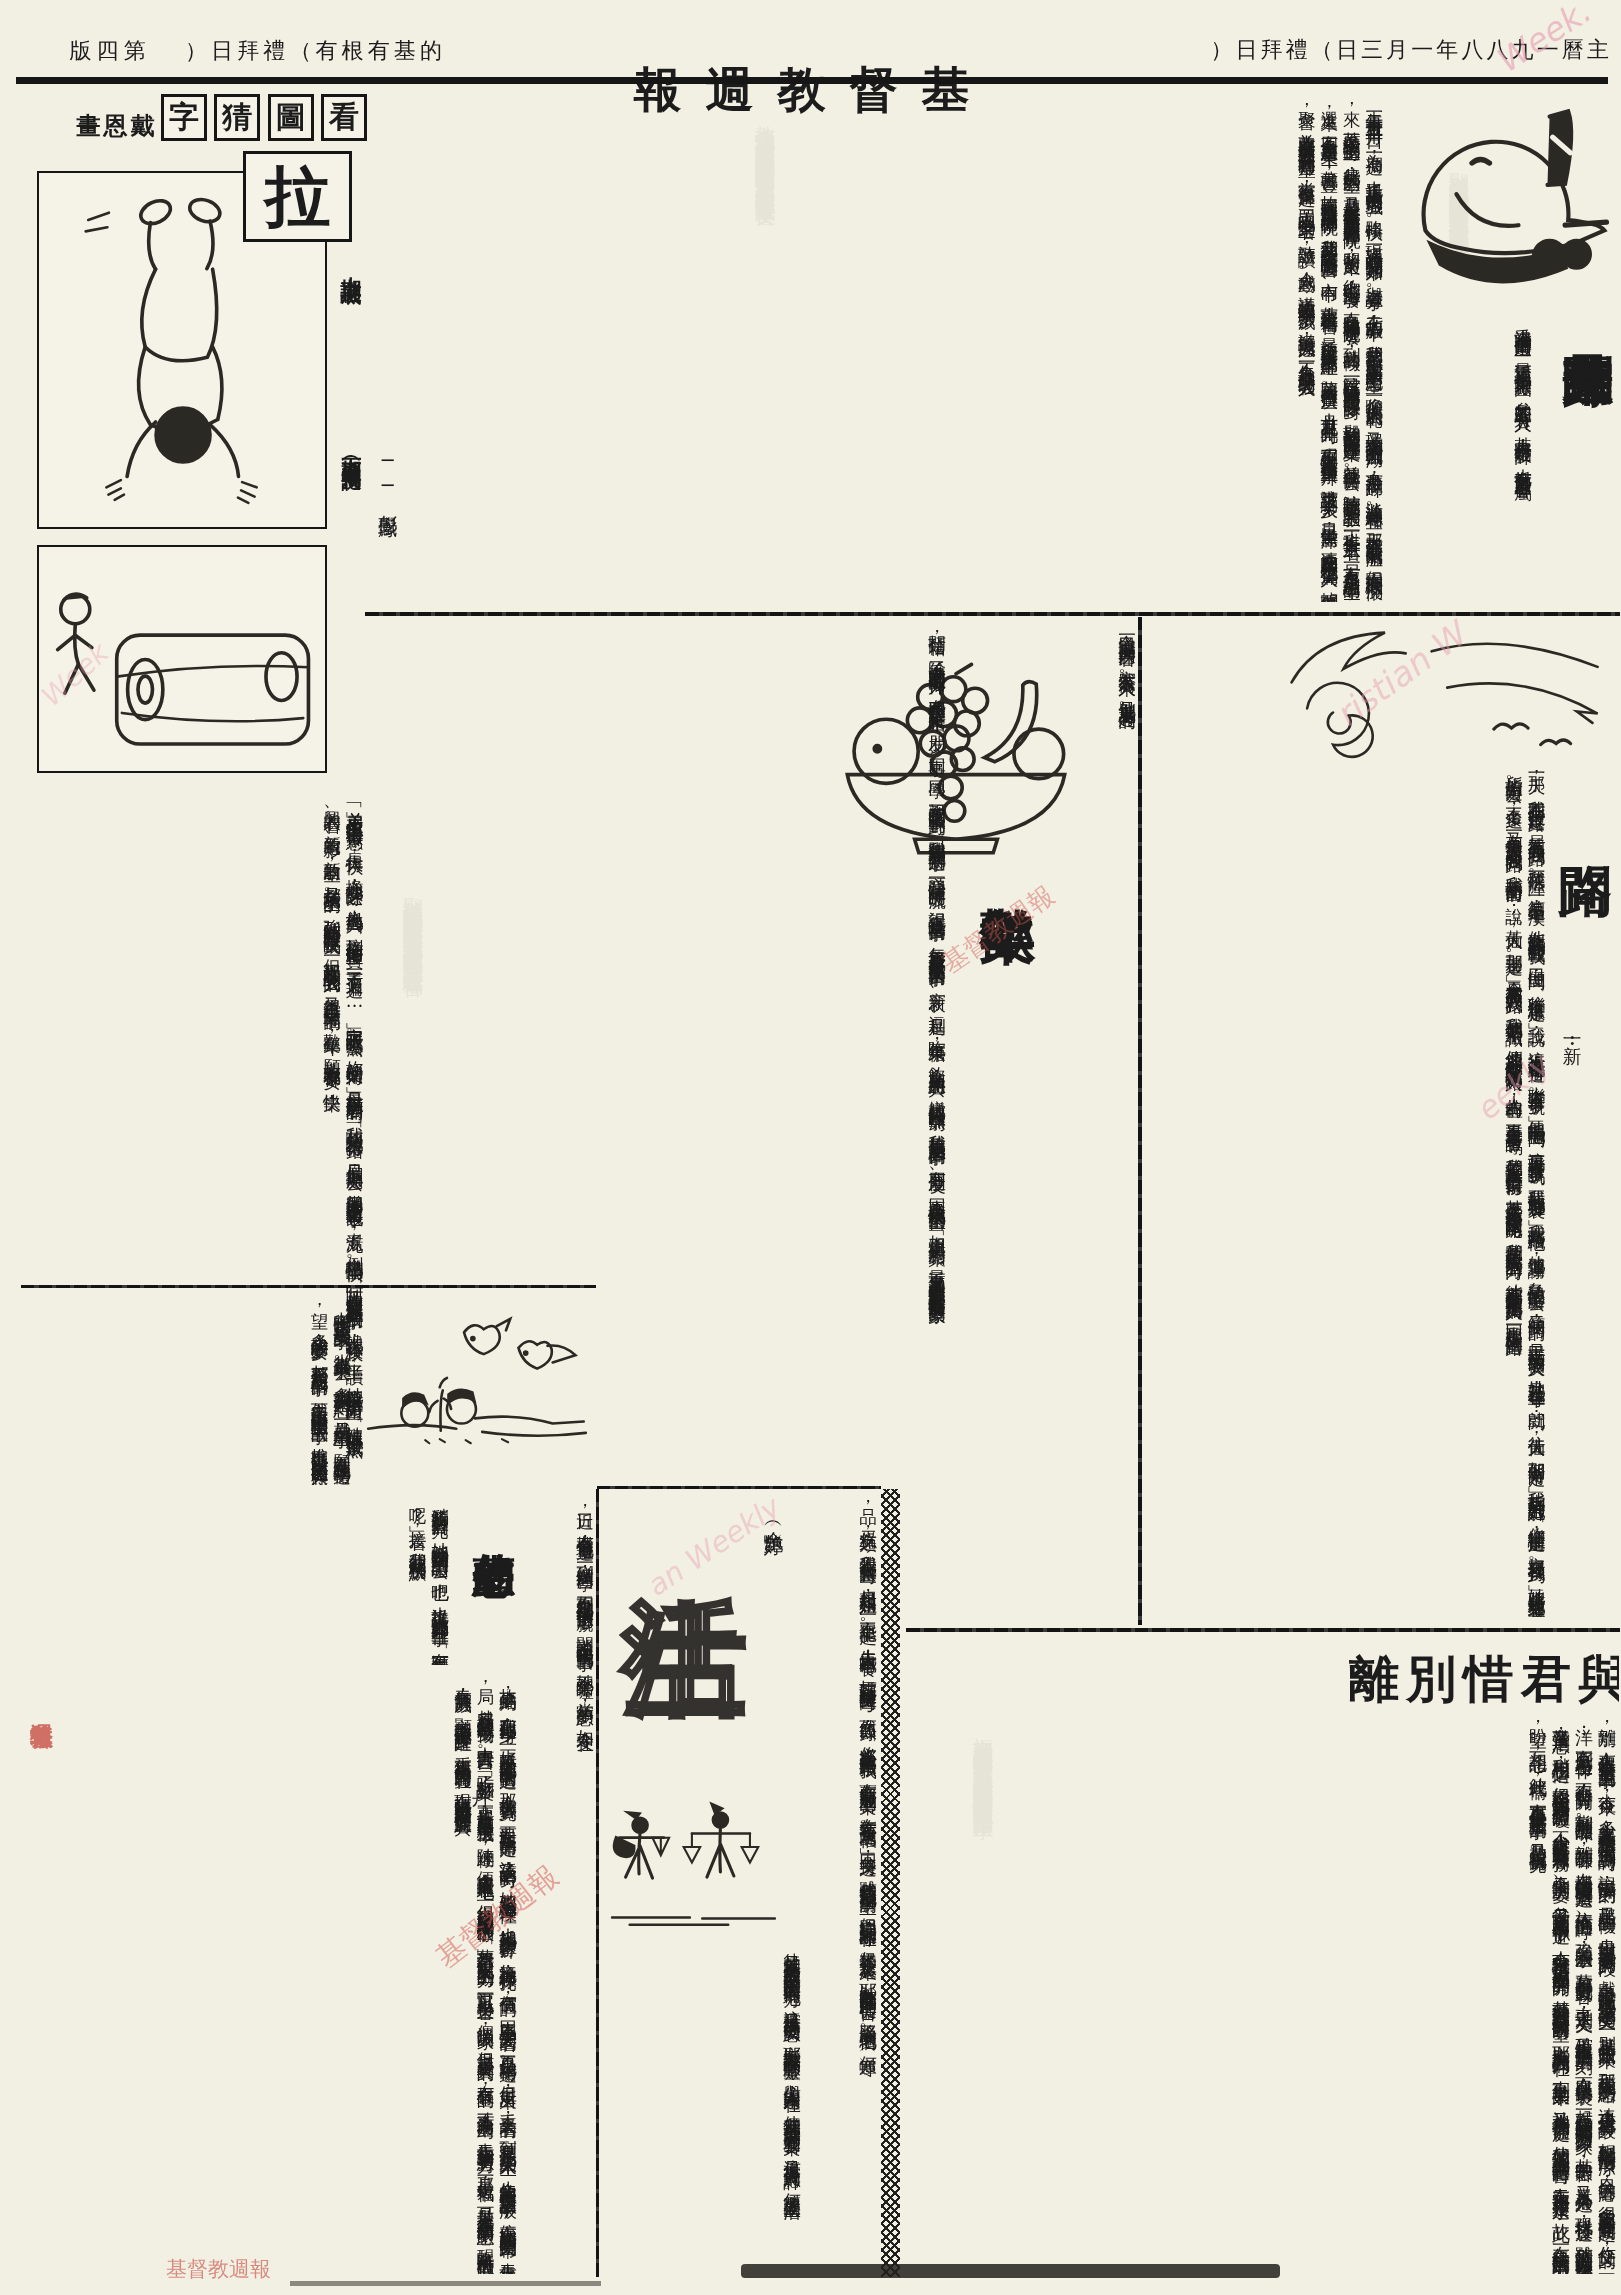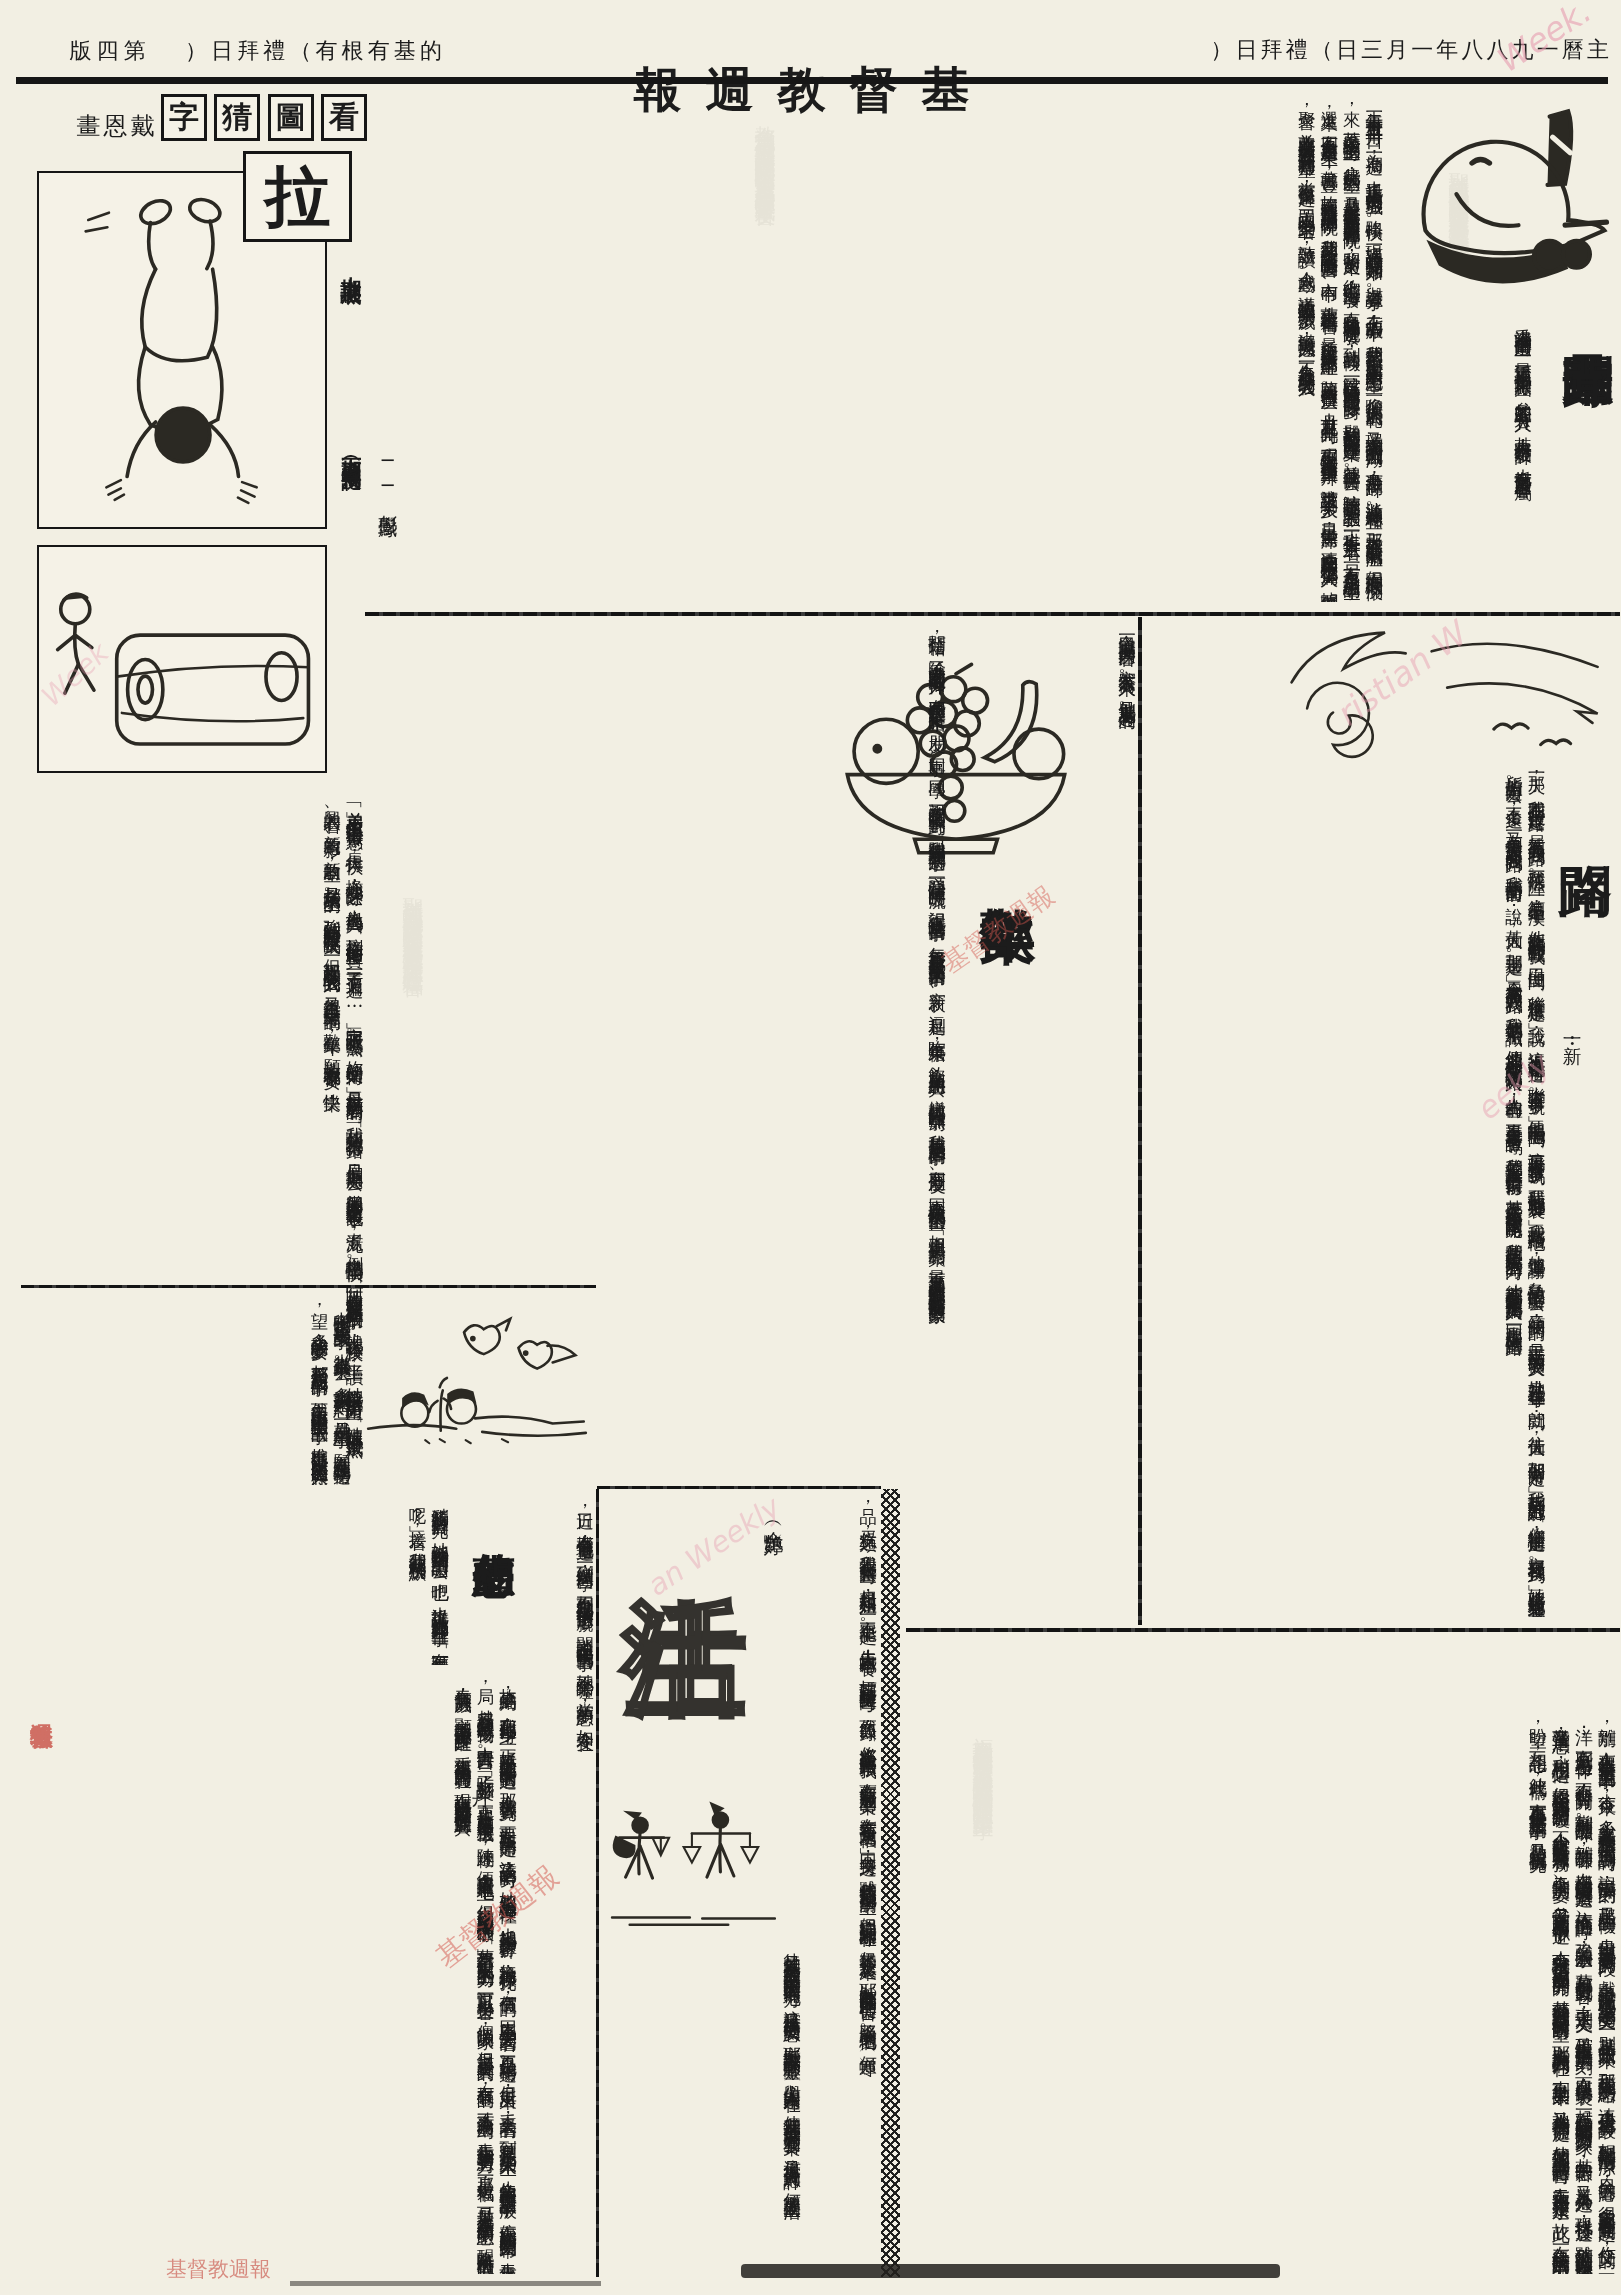--- a/index.html
+++ b/index.html
@@ -54,7 +54,7 @@
   <div class="abs rule-h" style="left:15.6px;top:77px;width:1592px;height:7.3px;" data-name="masthead-rule"></div>
 
   <div class="abs" style="left:31px;top:89px;width:336px;height:689px;" data-name="puzzle-section">
-    <div class="abs hrev" style="left:7.8px;top:21px;width:119px;height:31px;font-size:24px;font-weight:400;letter-spacing:3.1px;" data-name="puzzle-artist-credit">畫恩戴</div>
+    <div class="abs hrev" style="left:7.8px;top:21px;width:119px;height:31px;font-size:24px;font-weight:700;letter-spacing:3.1px;" data-name="puzzle-artist-credit">畫恩戴</div>
 
     <div class="abs" style="left:130px;top:5.2px;width:206px;height:54px;display:flex;flex-direction:row-reverse;gap:7.3px;" data-name="puzzle-header">
       <div class="charbox" style="width:47px;height:47px;font-size:30px;" data-name="puzzle-header-char">看</div>

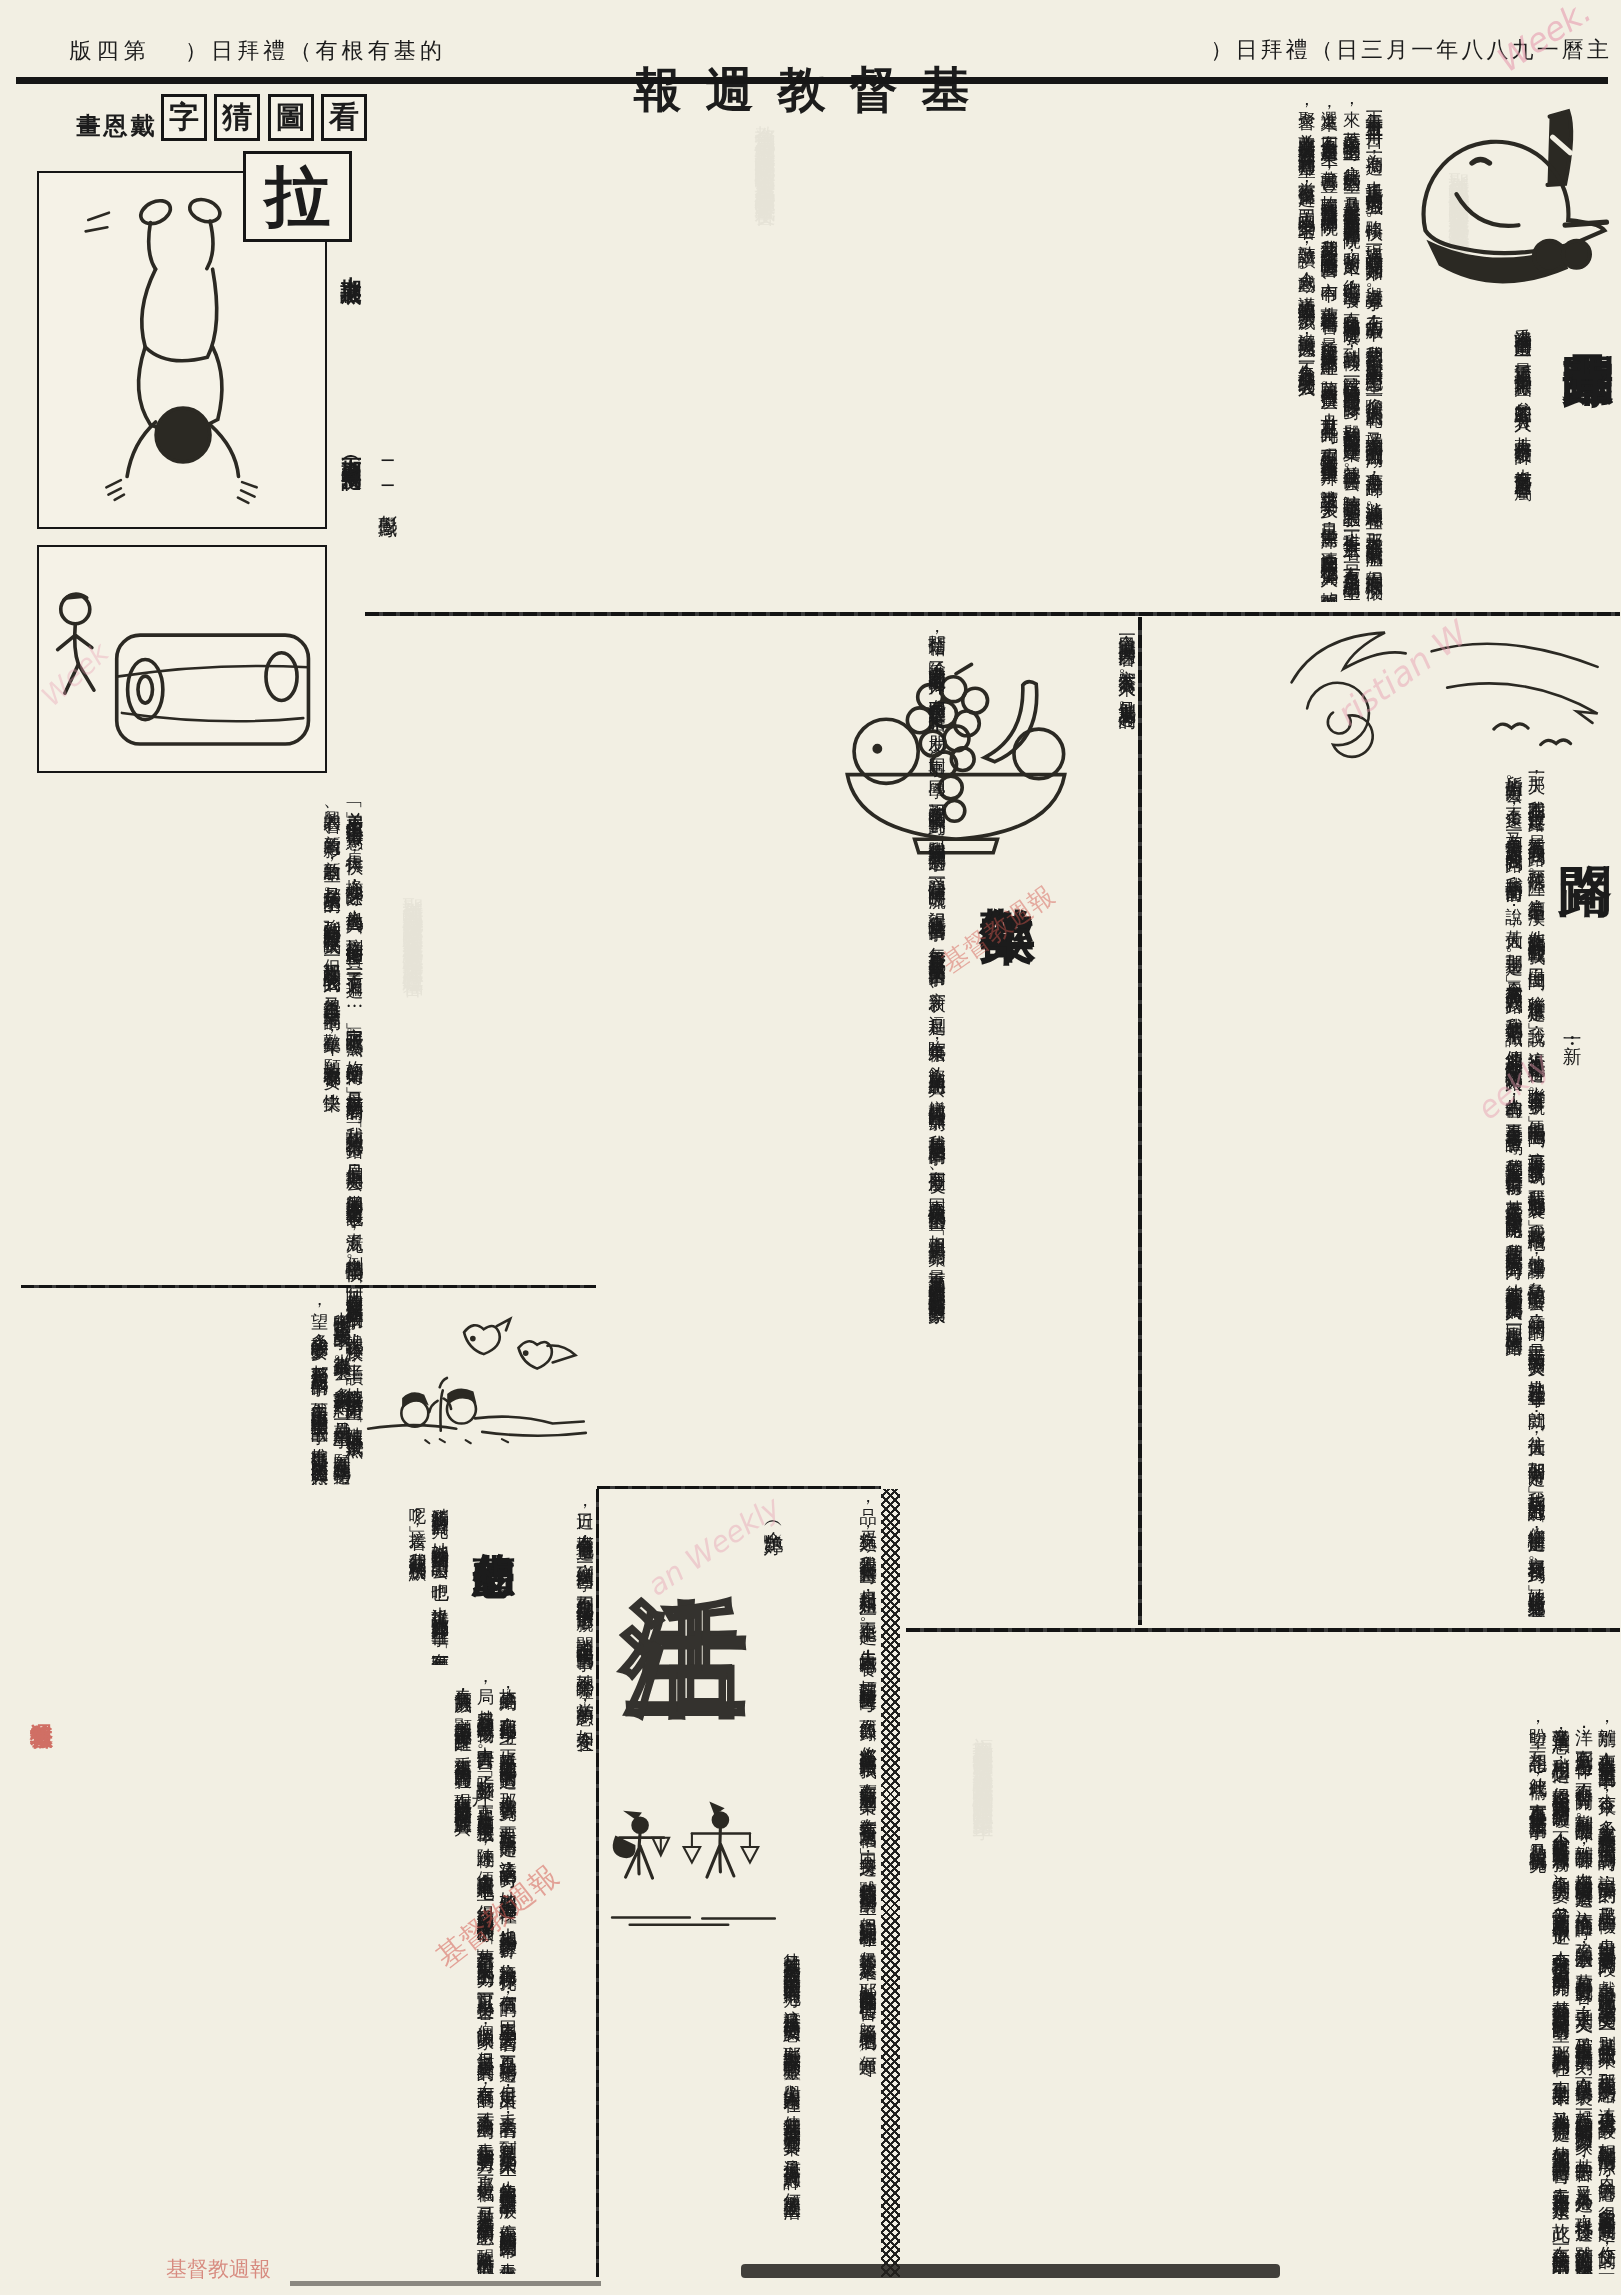--- a/index.html
+++ b/index.html
@@ -261,6 +261,7 @@
 
   <div class="abs rule-wavy" style="left:906px;top:1628px;width:714px;height:4.1px;" data-name="section-rule"></div>
   <div class="abs" data-name="article-yujun" style="left:906px;top:1636px;width:714px;height:643px;">
+    <div class="abs hrev" style="left:443px;top:10.4px;width:270px;height:62px;font-size:50px;font-weight:900;letter-spacing:7.3px;font-family:'DejaVu Sans',sans-serif;" data-name="headline-yujun">離別惜君與</div>
     <div class="abs vtext" style="left:0px;top:78px;width:713px;height:560px;font-size:18px;" data-name="article-yujun-body">離別，在人生過程中是無可避免的事，古往今來，多少文人墨客為離愁別緒寫下了千古傳誦的詩句。記憶中最深刻的，是那些小的時候，由母親拖着手去看粵劇的片段：戲台上妻子淚眼汪汪地送別上京城赴考的丈夫，一別就是十年八載才回來，那種生離死別的愁緒，連小孩子也看得鼻酸，想到與君惜別的凄涼。今日的香港，很多家庭因着各種前途問題，作父母的，不得不送兒女遠渡重洋；有些則為着一份工作，不得不暫時分開，嘗到離別的滋味。離別的苦味，在機場的離境閘口表露無遺：依依不捨的叮嚀、強忍着的淚水，一幕幕都叫旁觀者動容。妻子送別丈夫，確是人生過程中最難堪的一刻；而在以後的日子裏，起碼有一段頗長的時間要獨力支撐一頭家，其中的艱苦，又豈足為外人道？現代科技發達，雖然別離的人可以藉長途電話、錄音帶互通消息，稍慰相思之情，但始終不能代替親人朝夕相對的溫暖。不少航空公司等等隨時為乘客服務，今天特別的夫妻、父母子女之間相見的日子似乎近了，古今中外離別之情仍是人生感受最深的分開。基督徒面對離別卻有一份確實的盼望：主耶穌應許與我們同在，直到世界的末了；祂又為我們預備住處，使我們知道地上的離別只是暫時，在天家再相聚才是永遠。故此，在每一段短暫的別離中，仍能存着盼望，互相記念，彼此代禱，實在不再是覺得愁苦孤單的事，乃是帶着祝福的再見。</div>
   </div>
 

